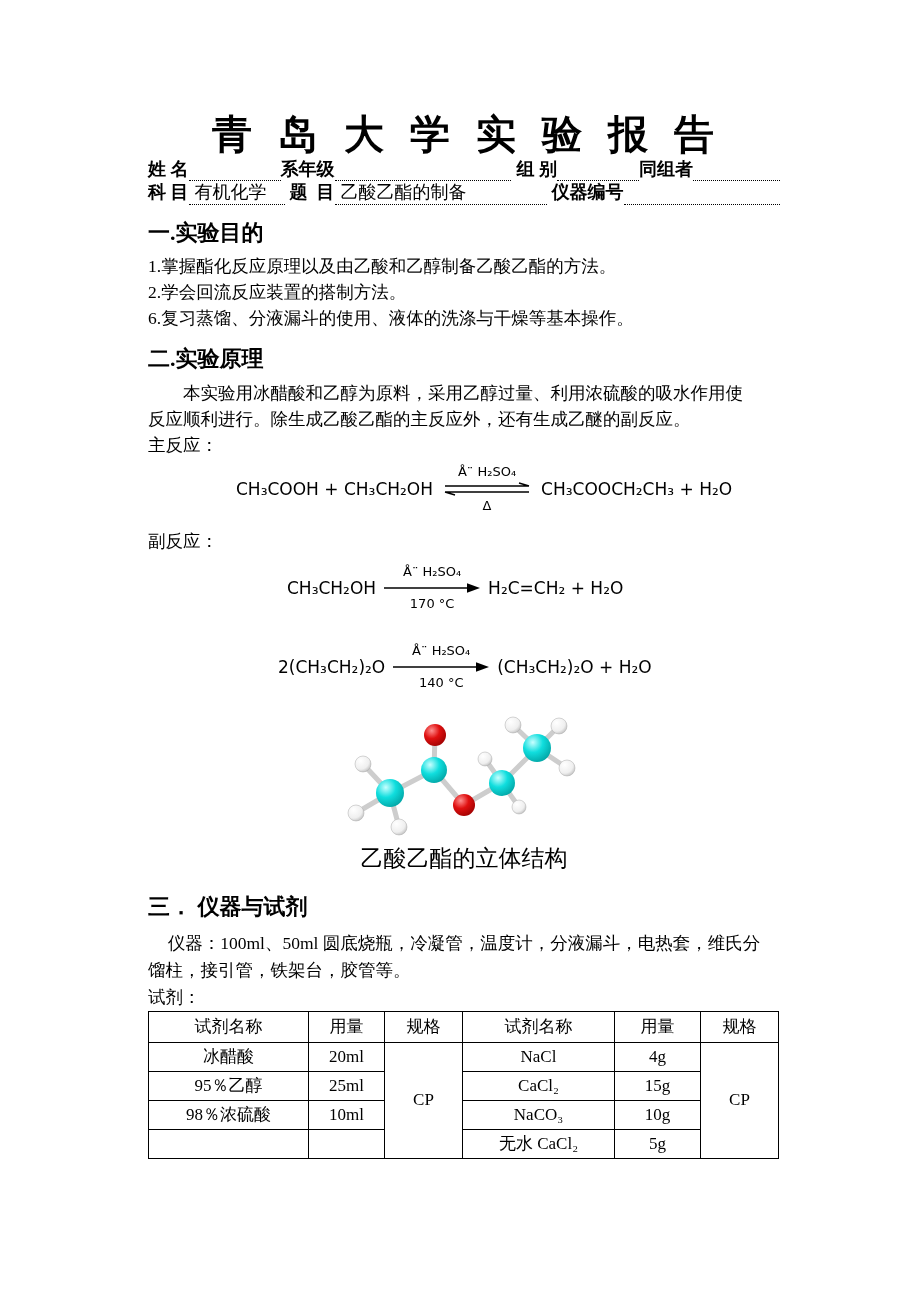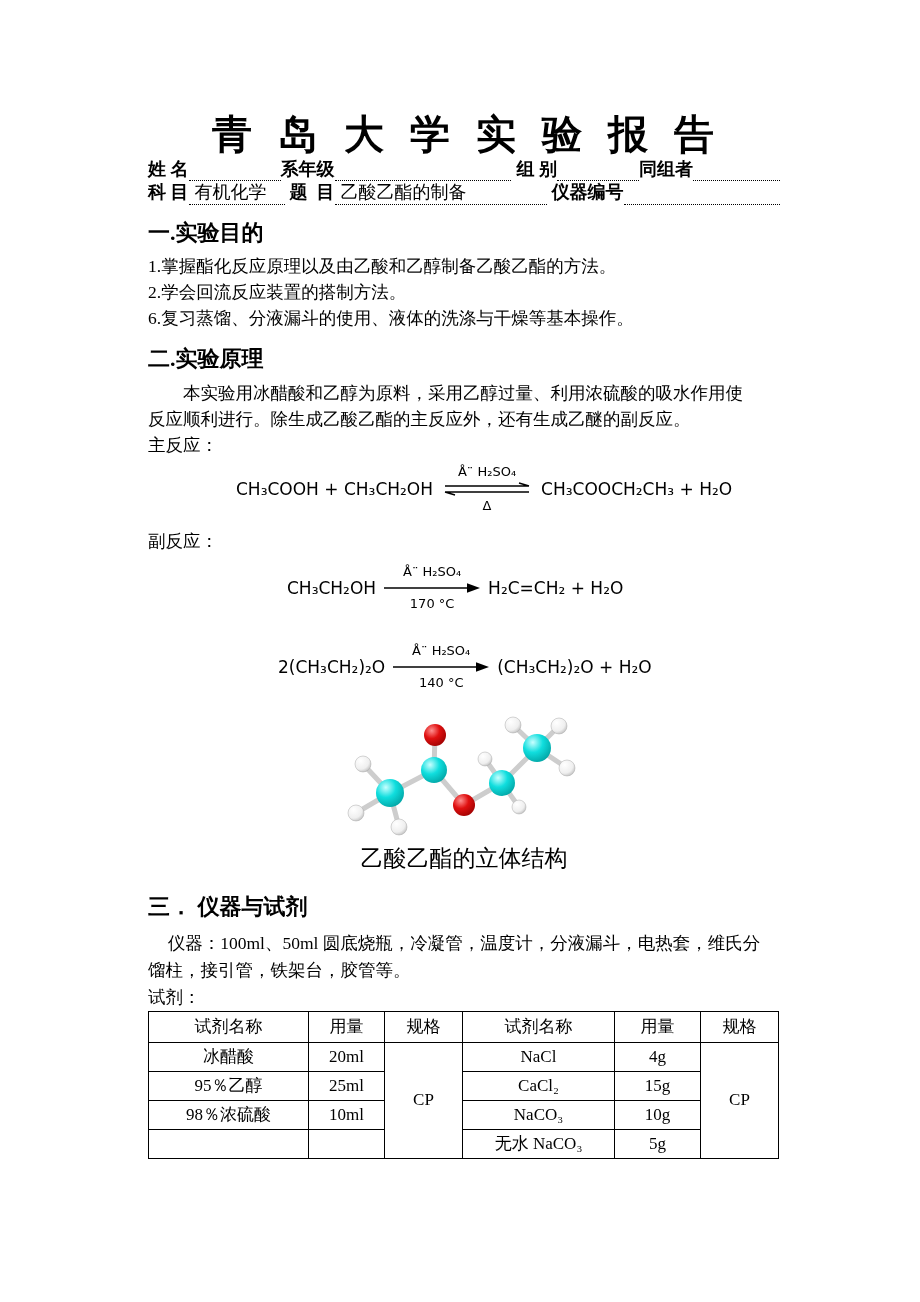--- a/index.html
+++ b/index.html
@@ -219,7 +219,7 @@
     <tr>
       <td></td>
       <td></td>
-      <td>无水 NaCO₃</td>
+      <td>无水 CaCl₂</td>
       <td>5g</td>
     </tr>
   </tbody>

